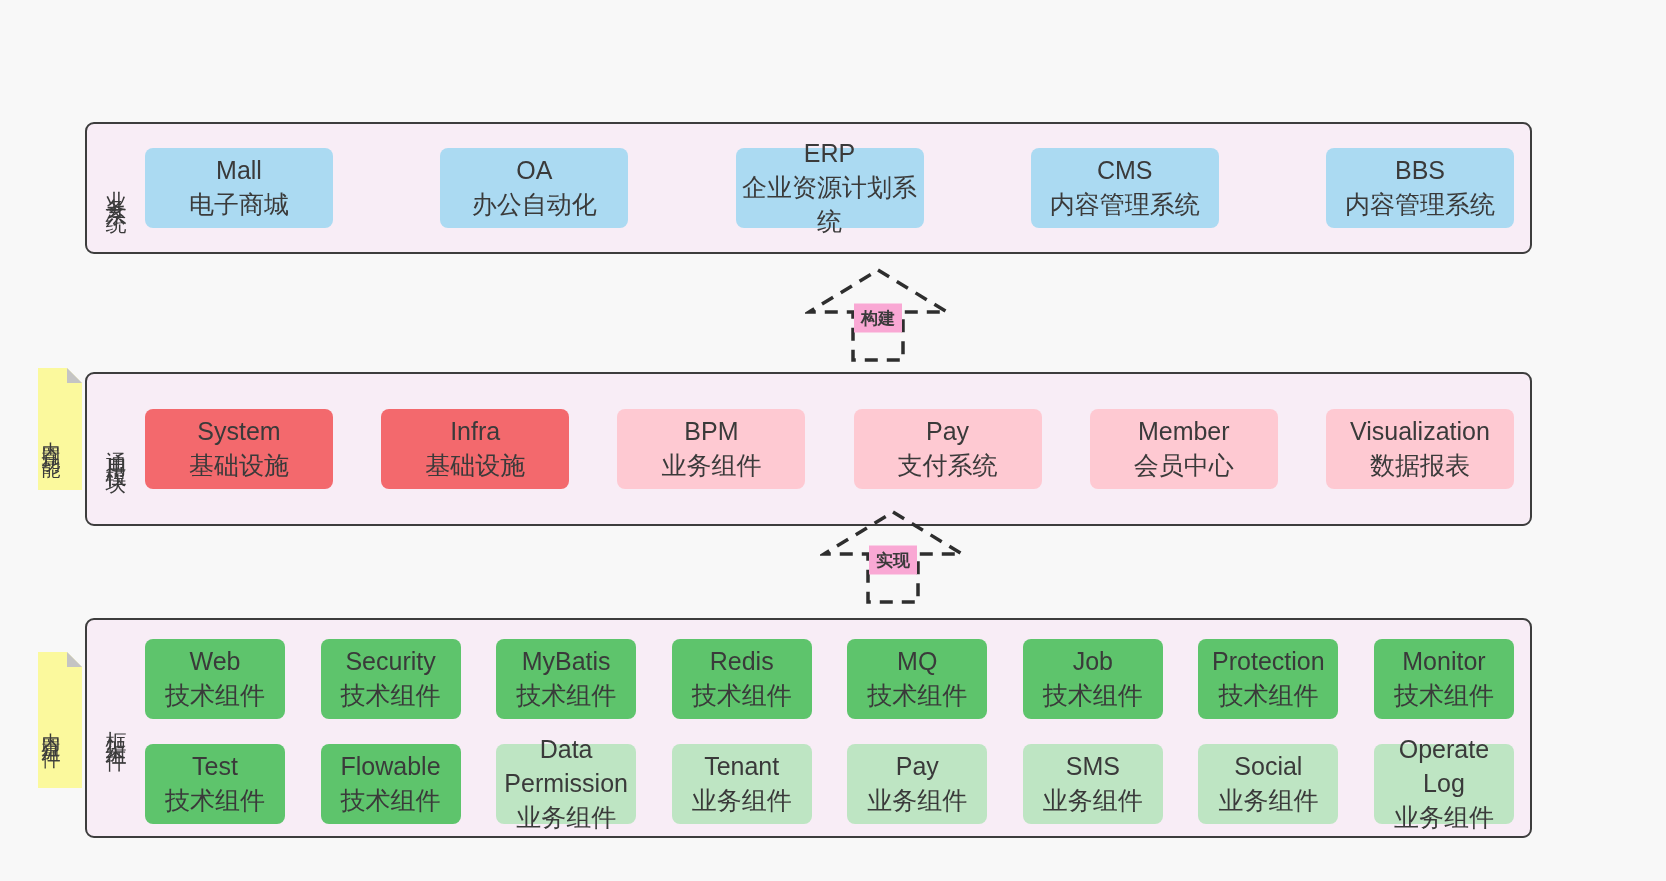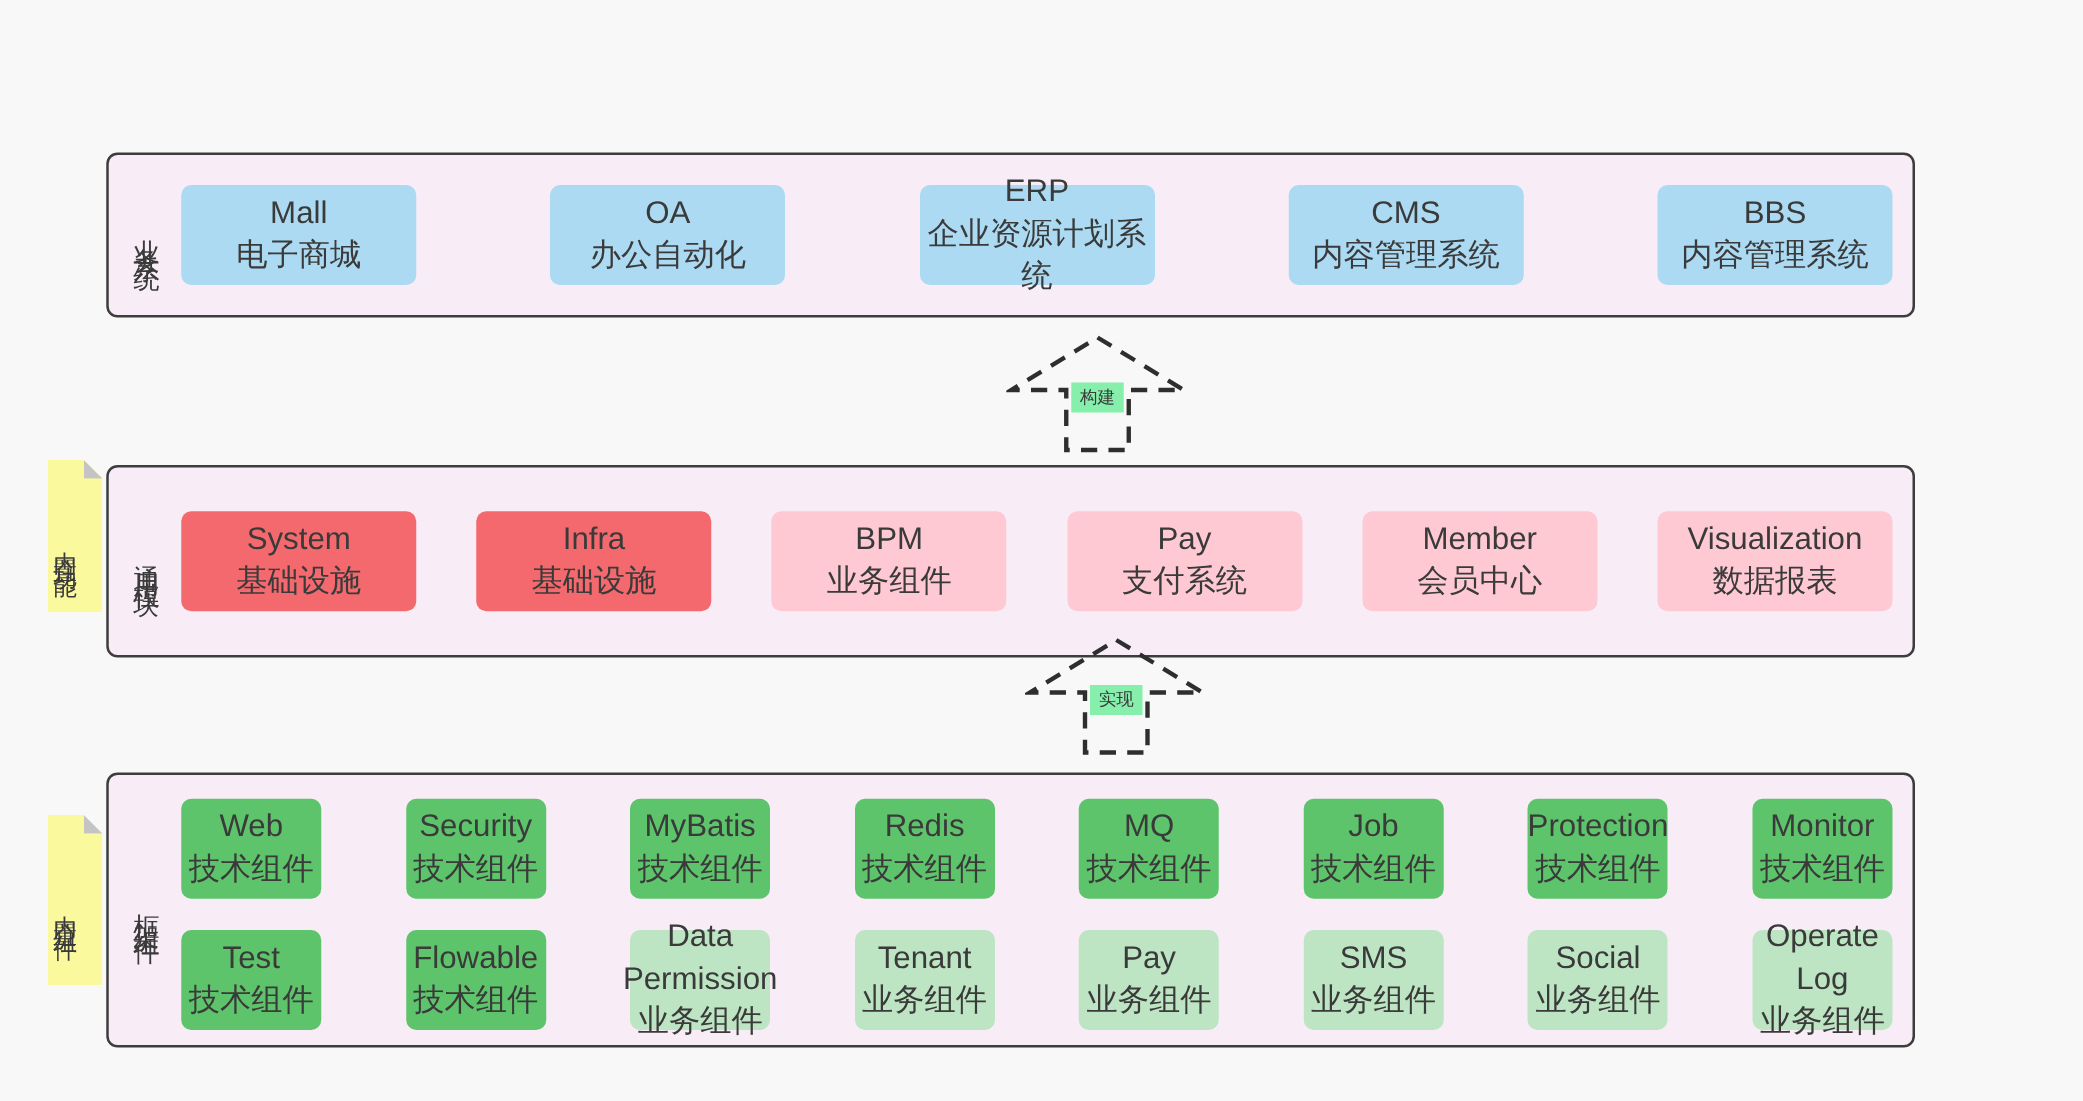--- a/index.html
+++ b/index.html
@@ -45,7 +45,7 @@
   .sticky-text{display:block;}
   .arrow{position:absolute;}
   .arrow-label{position:absolute;transform:translate(-50%,-50%);
-               background:#86efac;padding:3px 7px;font-size:14px;color:#3a3a3a;z-index:2;}
+               background:#f9a8d4;padding:3px 7px;font-size:17px;color:#3a3a3a;z-index:2;font-weight:bold;}
 </style>
 </head>
 <body>

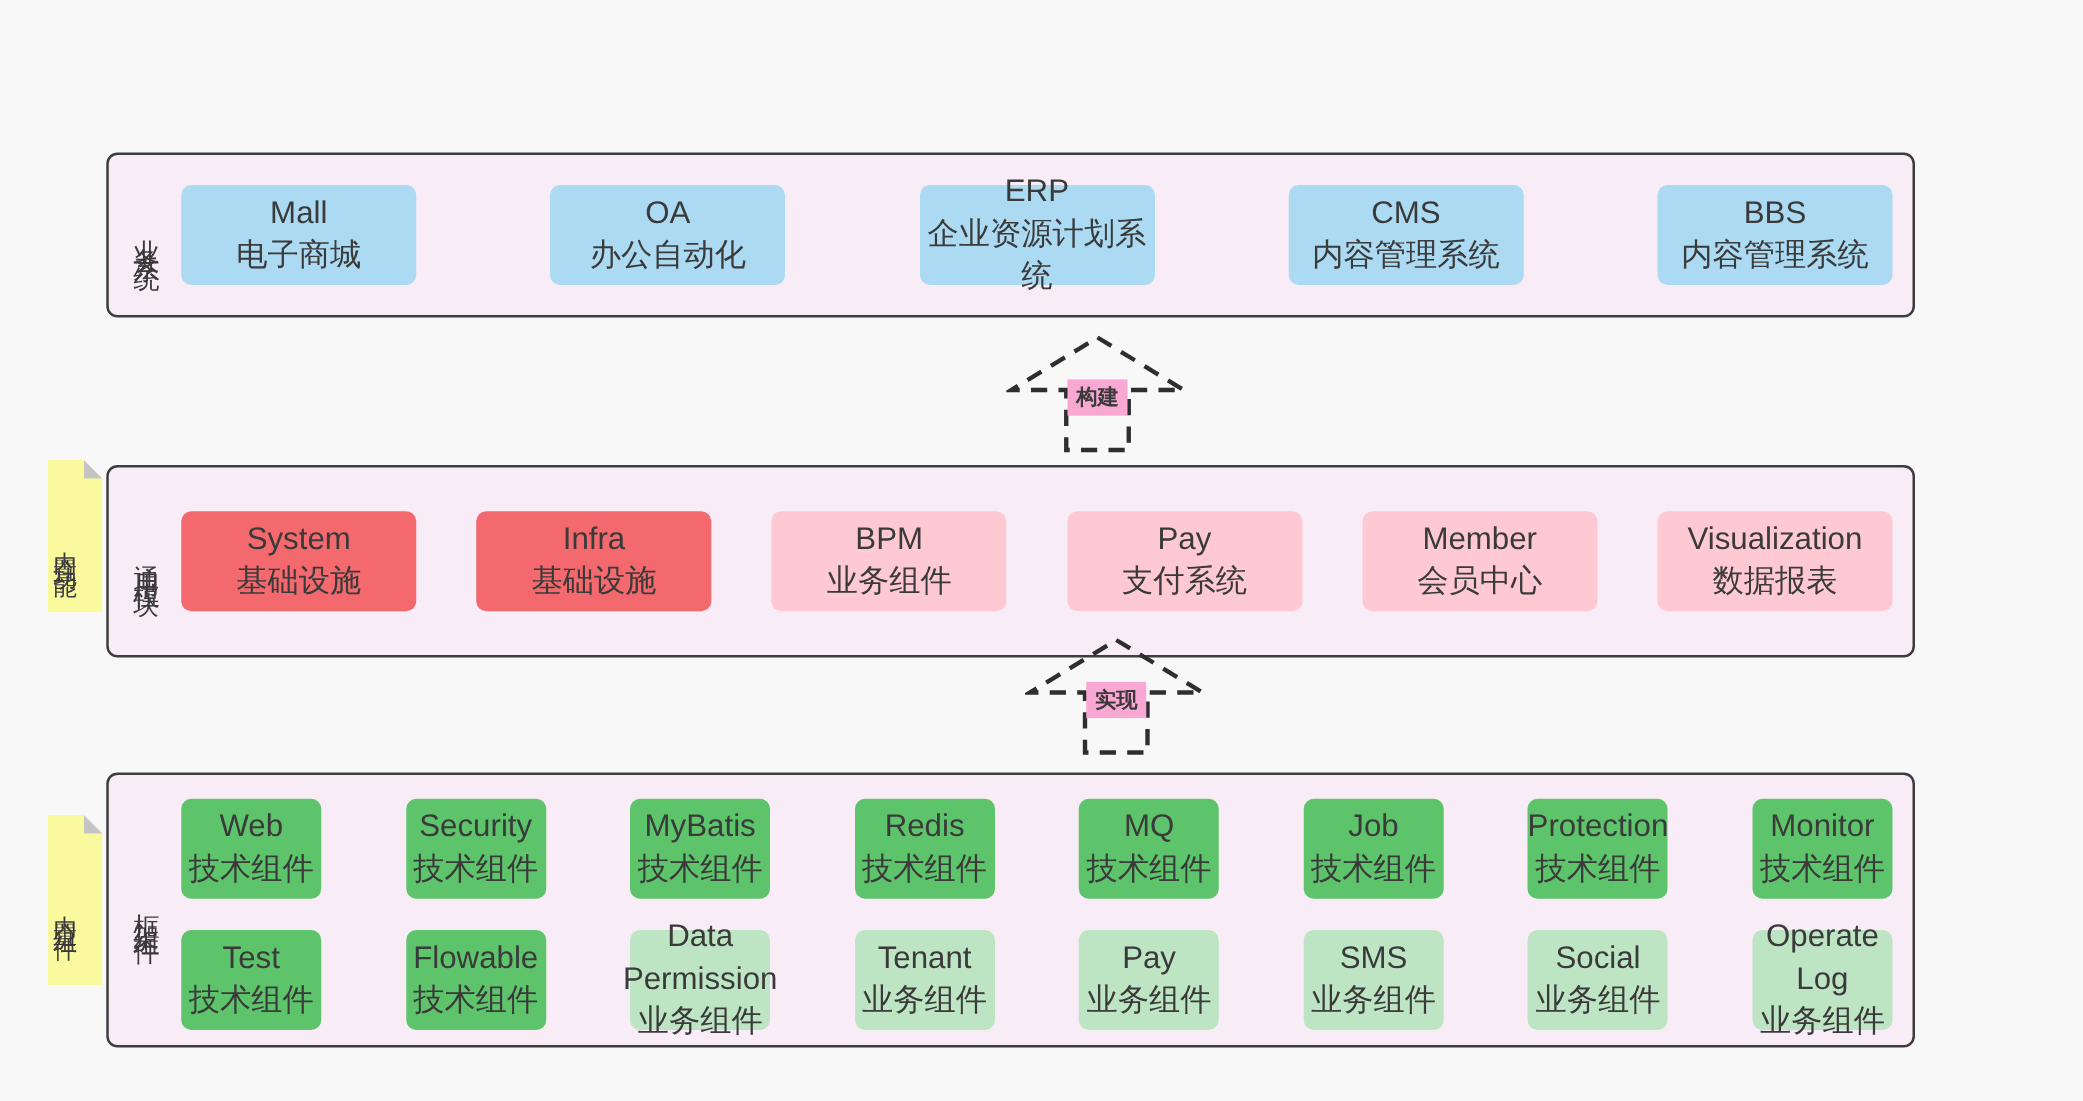--- a/index.html
+++ b/index.html
@@ -24,7 +24,7 @@
        align-items:center;justify-content:center;text-align:center;
        font-size:25px;line-height:1.35;padding:0 6px;box-sizing:border-box;}
   .w6{width:188px;}
-  .w8{width:112px;}
+  .w8{width:140px;}
   .blue{background:#abdaf2;}
   .red{background:#f3696d;}
   .pink{background:#fec9d2;}

